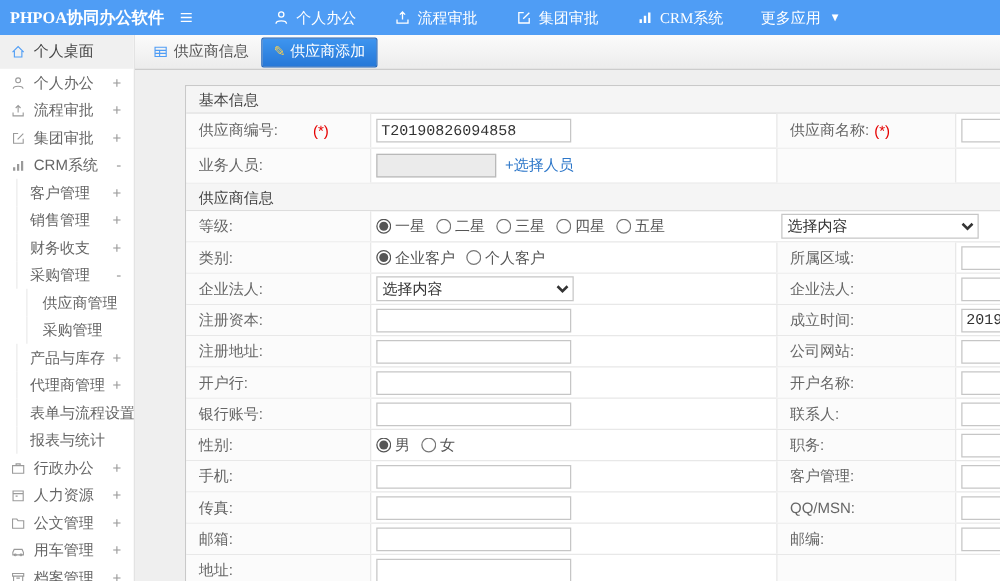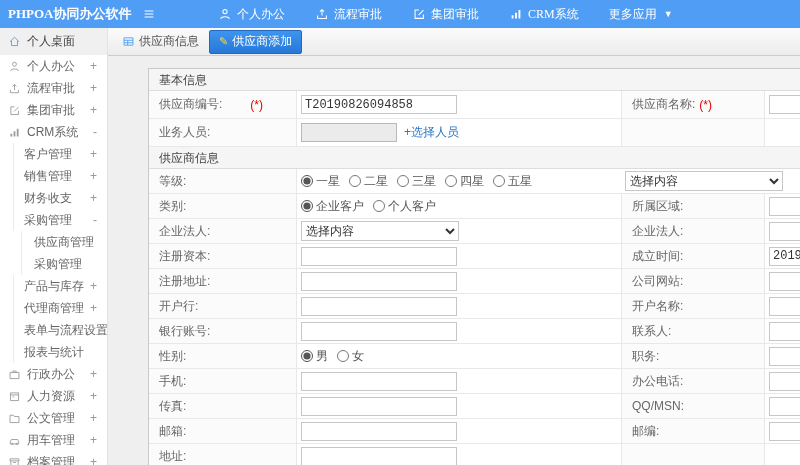--- a/index.html
+++ b/index.html
@@ -448,7 +448,7 @@
               <input class="txt" style="">
             </div>
           <div class="rlab">
-              <span>办公电话:</span>
+              <span>客户管理:</span>
             </div>
           <div class="rfield">
               <input class="txt" style="">

